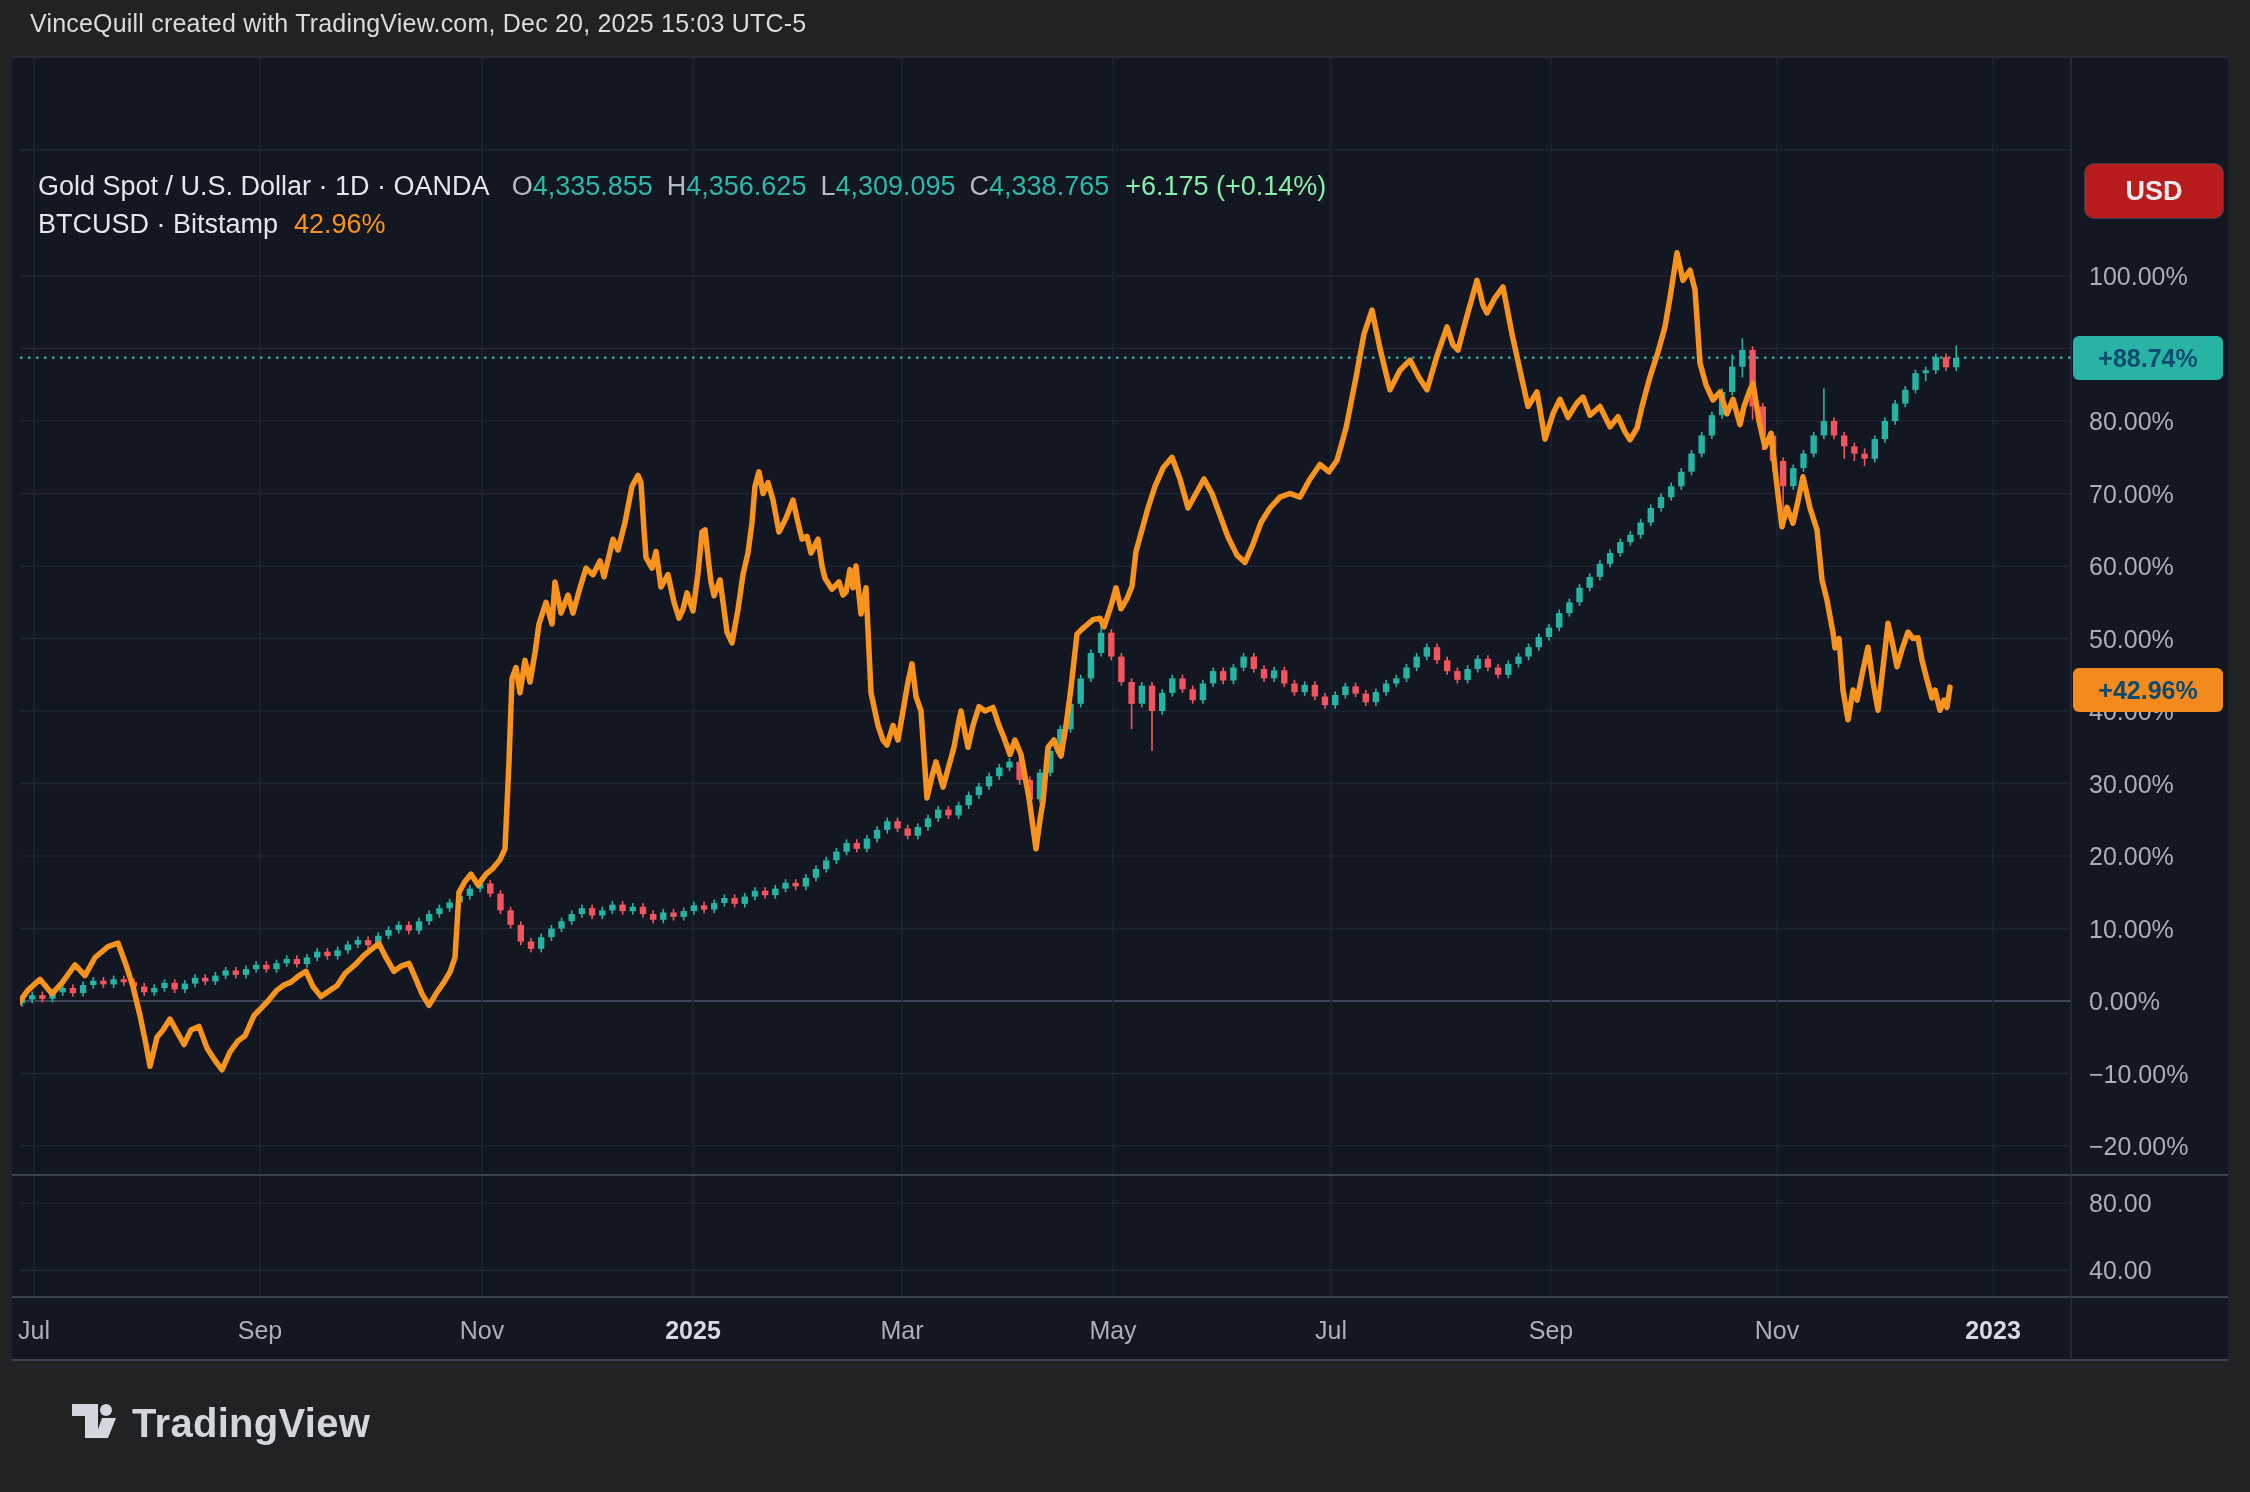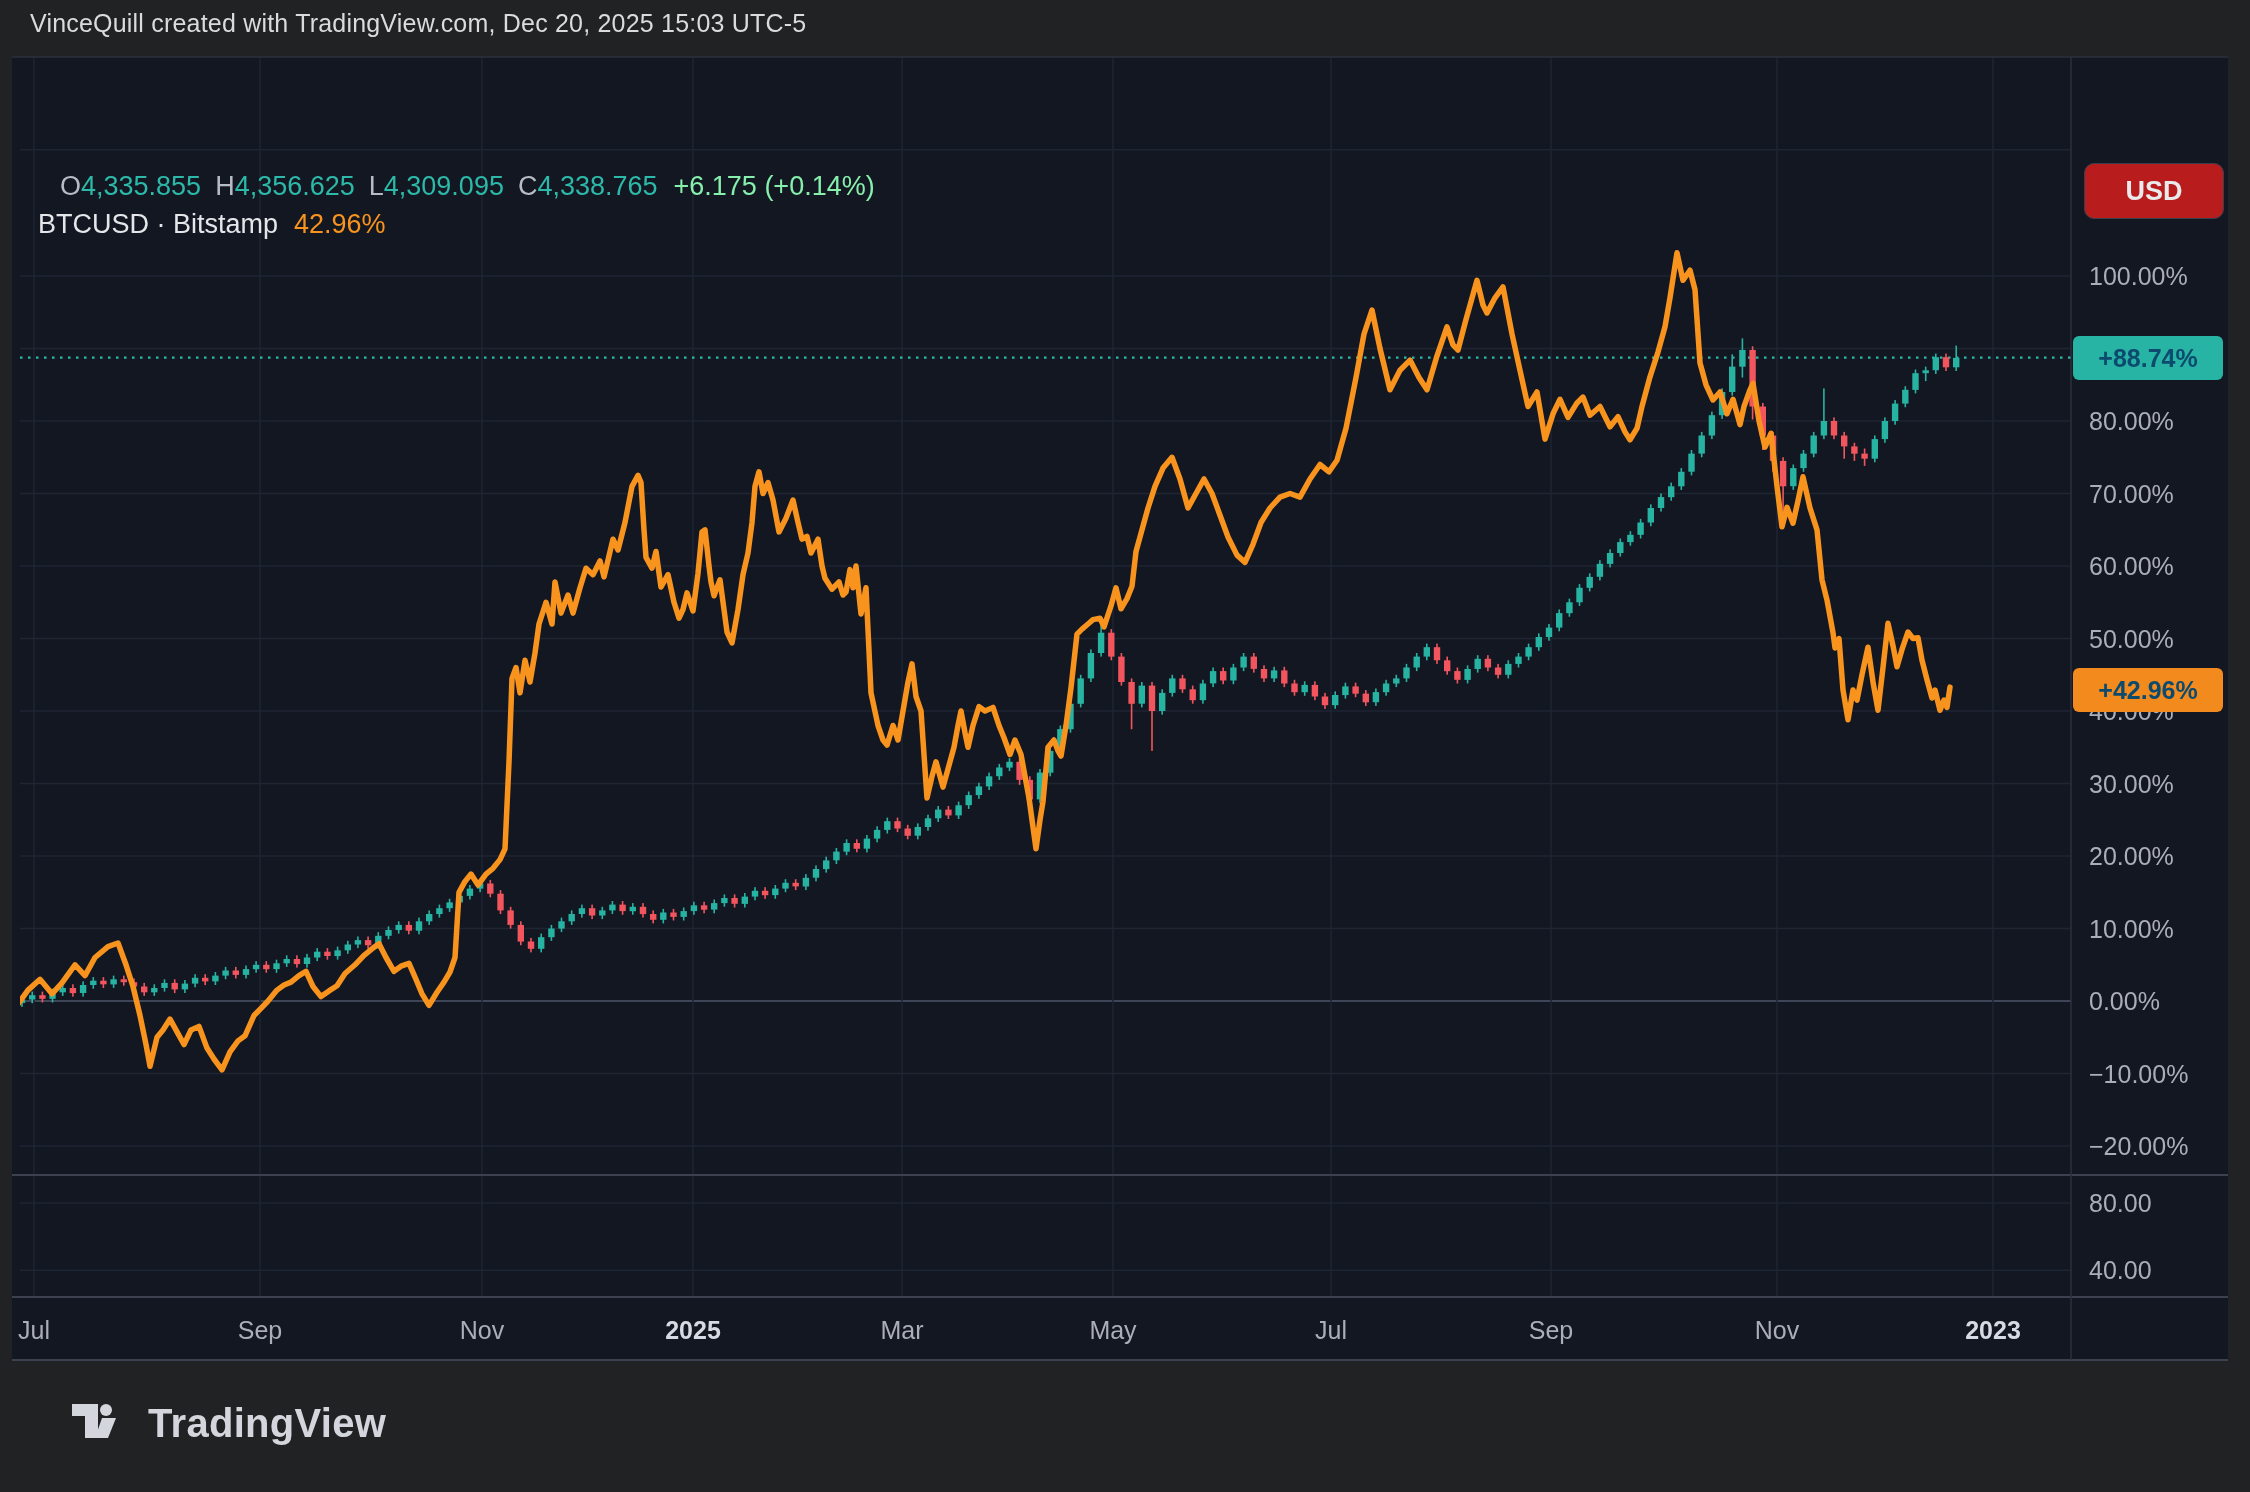--- a/index.html
+++ b/index.html
@@ -475,6 +475,7 @@
 
   <div class="legend">
     <div class="row">
+      <span class="t">Gold Spot / U.S. Dollar · 1D · OANDA</span>
       <span class="lbl first">O</span>
       <span class="val">4,335.855</span>
       <span class="lbl">H</span>

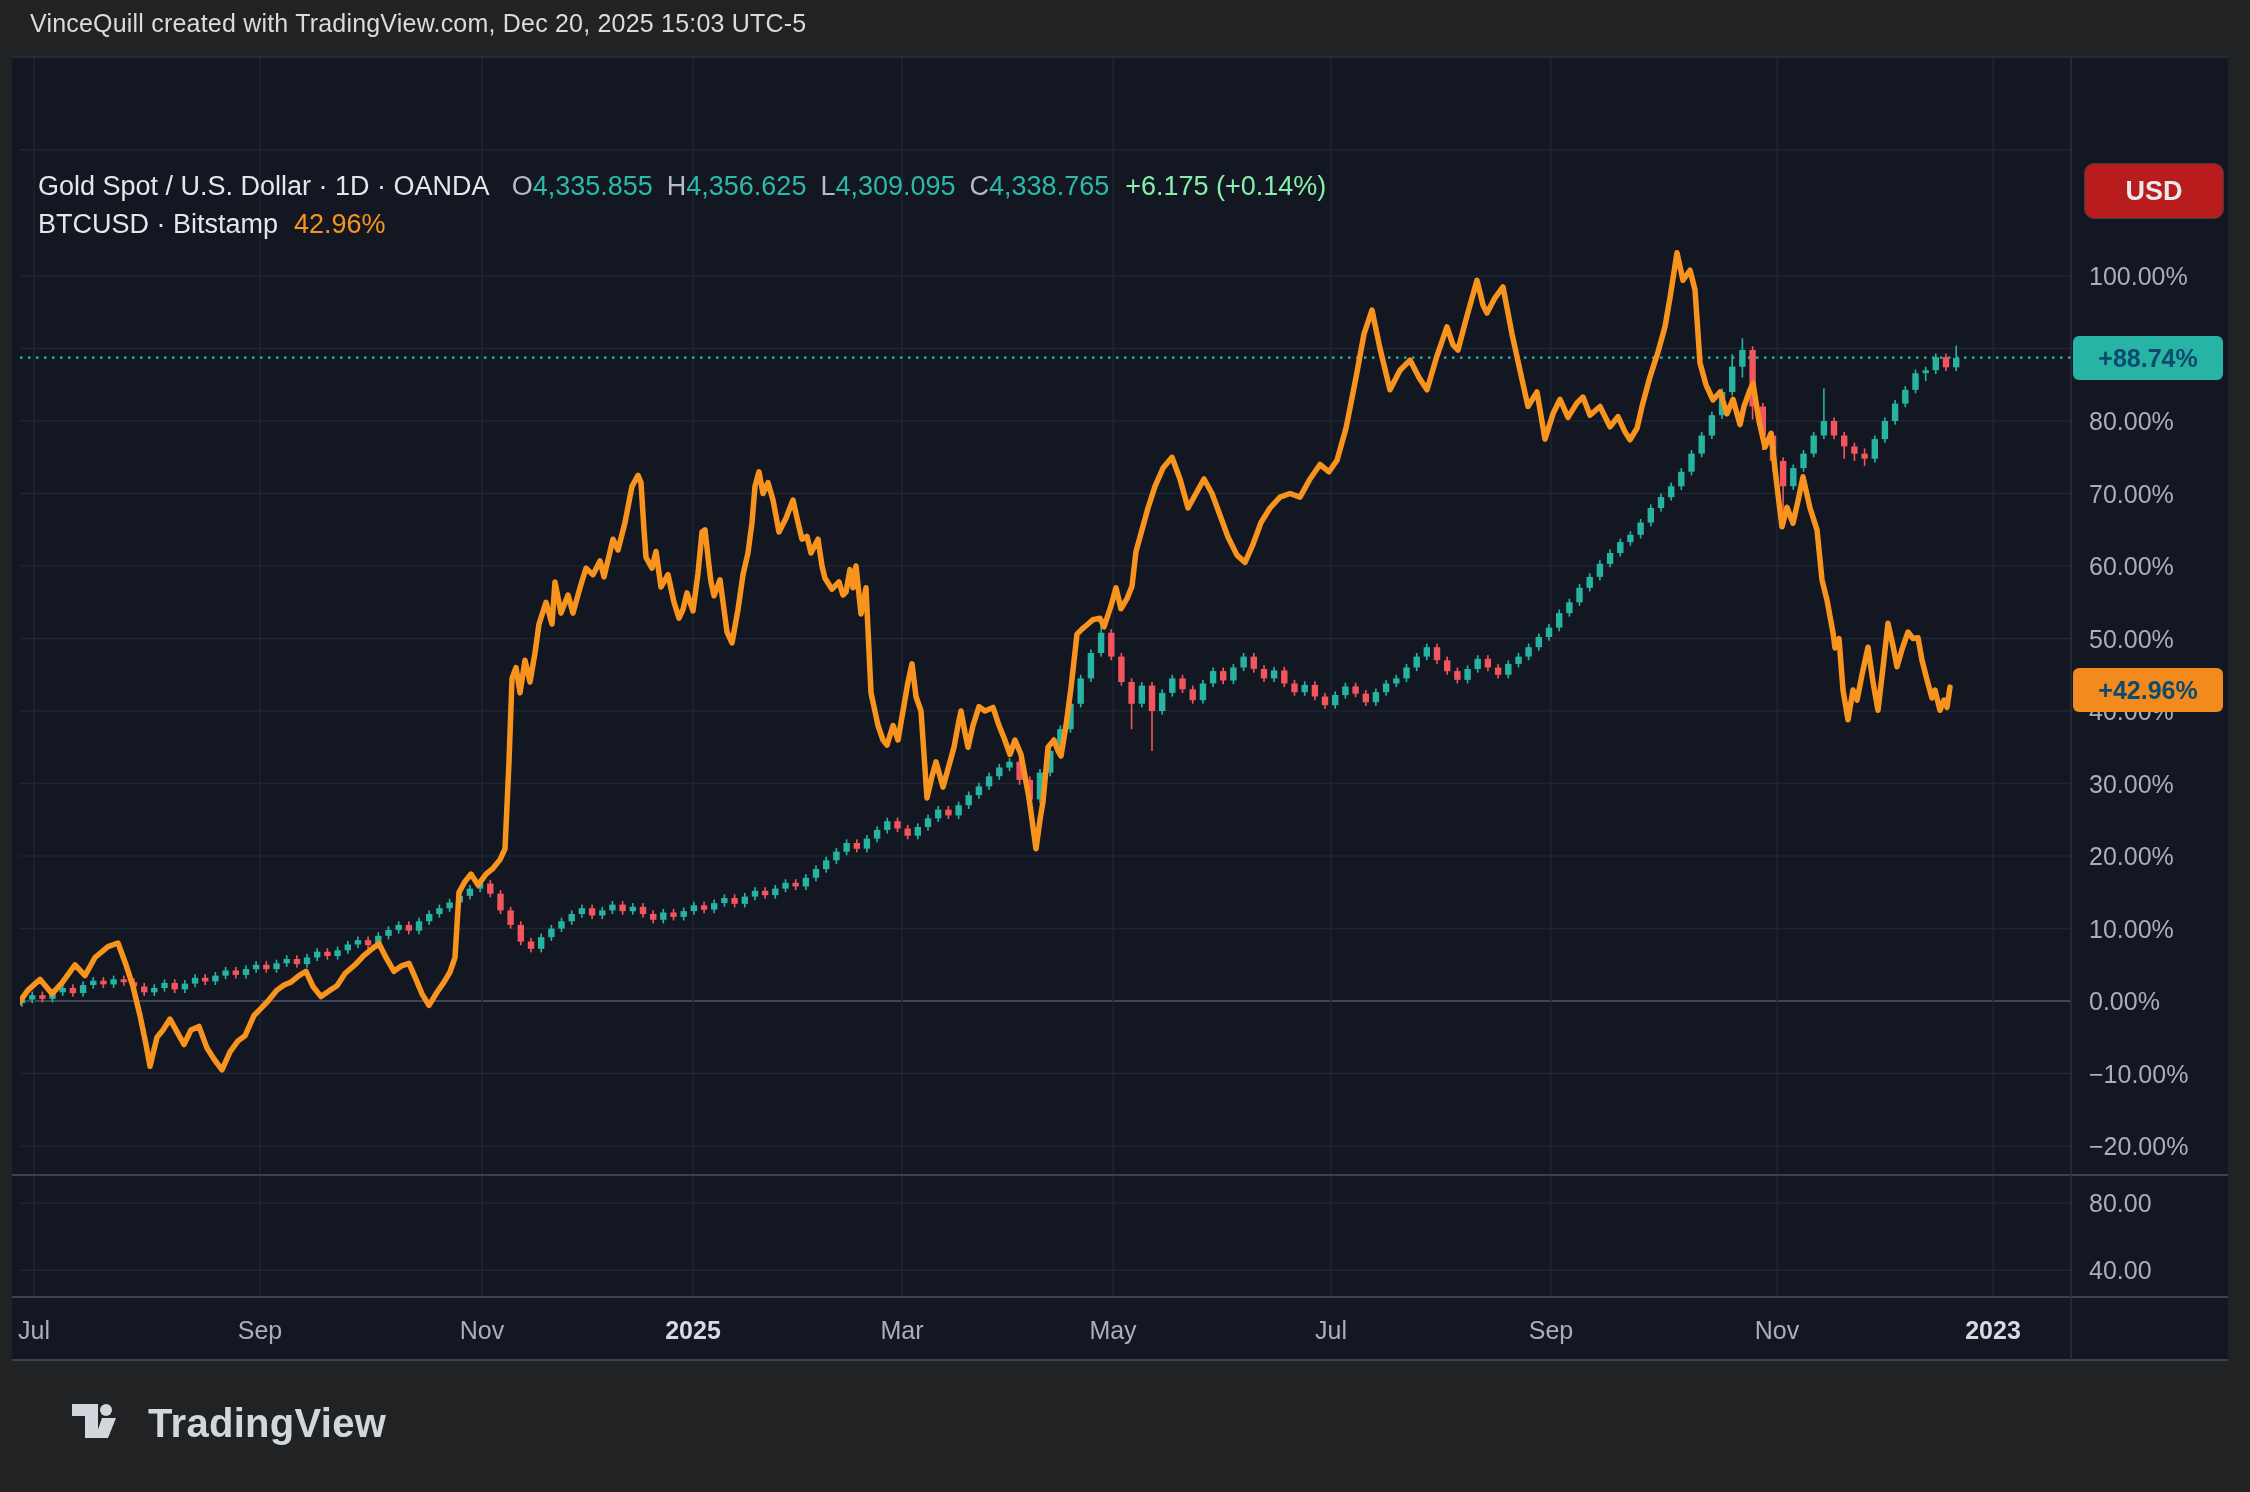--- a/index.html
+++ b/index.html
@@ -28,7 +28,7 @@
          font-size:25px;font-weight:600;display:flex;align-items:center;justify-content:center;}
   .badge.gold{background:#28b4a4;}
   .badge.btc{background:#f28a1e;}
-  .footer{position:absolute;left:72px;top:1401px;display:flex;align-items:center;gap:30px;color:#d3d6dd;}
+  .footer{position:absolute;left:72px;top:1401px;display:flex;align-items:center;gap:14px;color:#d3d6dd;}
   .footer .brand{font-size:40px;font-weight:700;letter-spacing:.3px;}
   .footer svg{display:block;}
 </style>

